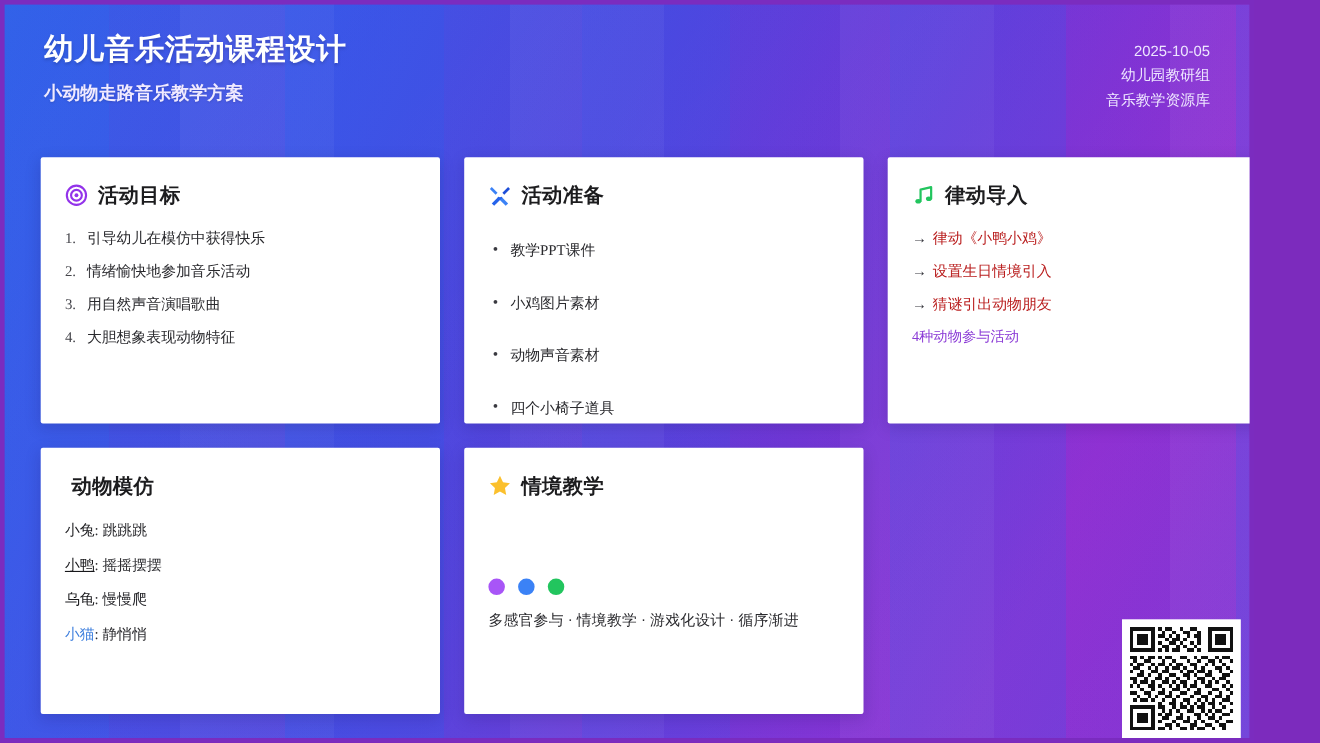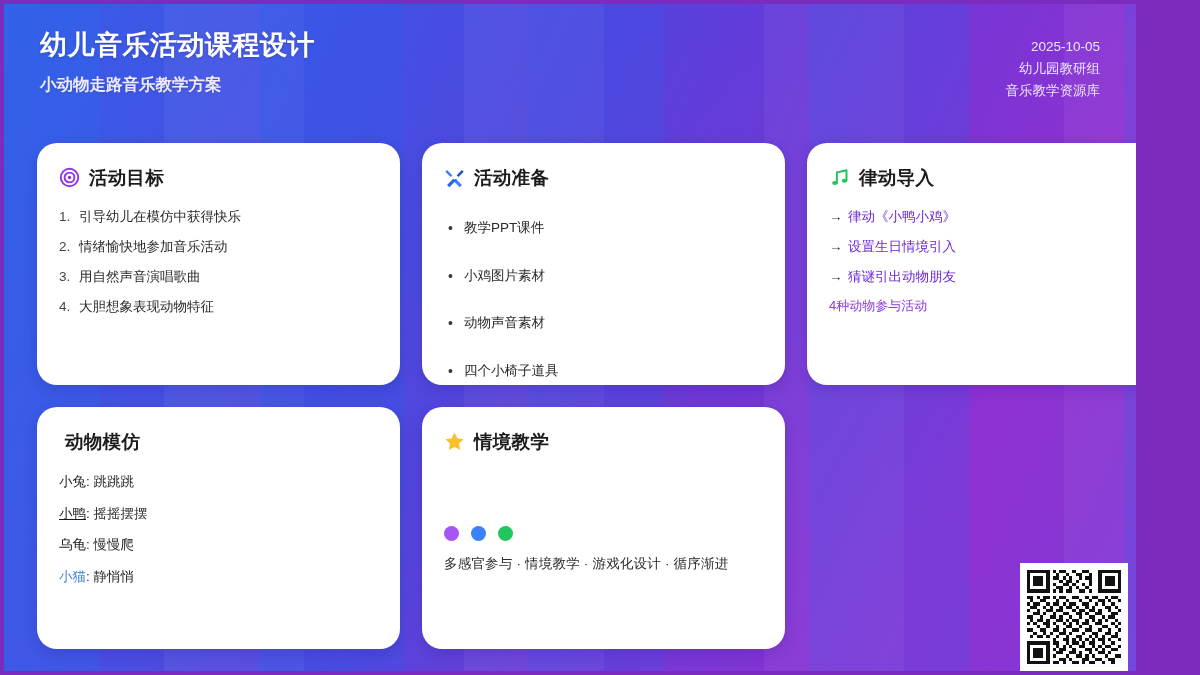--- a/index.html
+++ b/index.html
@@ -72,11 +72,12 @@
   }
   .card {
     background:#ffffff;
-    border-radius:20px;
+    border-radius:2px;
     padding:22px 22px 18px 22px;
     box-shadow:0 4px 14px rgba(25,10,70,0.17);
     overflow:hidden;
     position:relative;
+    font-family:Liberation Serif, serif;
   }
   .card-head {
     display:flex; align-items:center; gap:9px; margin-bottom:17px;

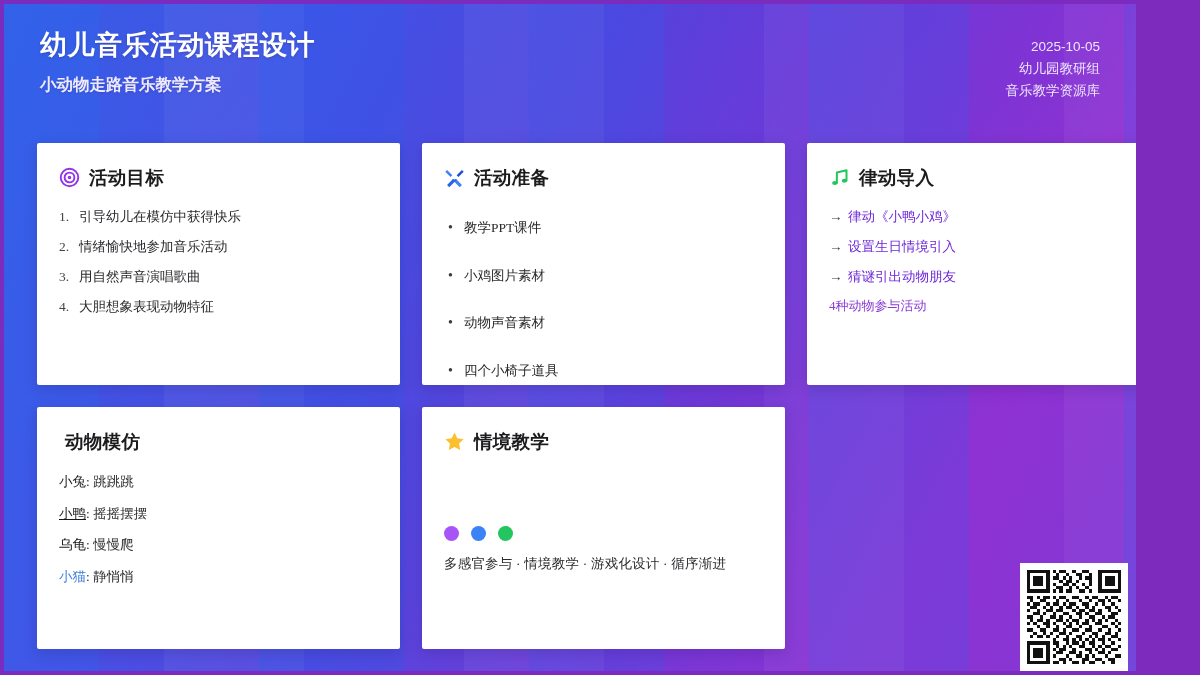--- a/index.html
+++ b/index.html
@@ -111,7 +111,7 @@
   
   ul.steps { list-style:none; }
   ul.steps li {
-    font-size:13.5px; color:#6d28d9; line-height:1.45;
+    font-size:13.5px; color:#b91c1c; line-height:1.45;
     margin-bottom:10.5px; padding-left:19px; position:relative;
   }
   ul.steps li::before {

